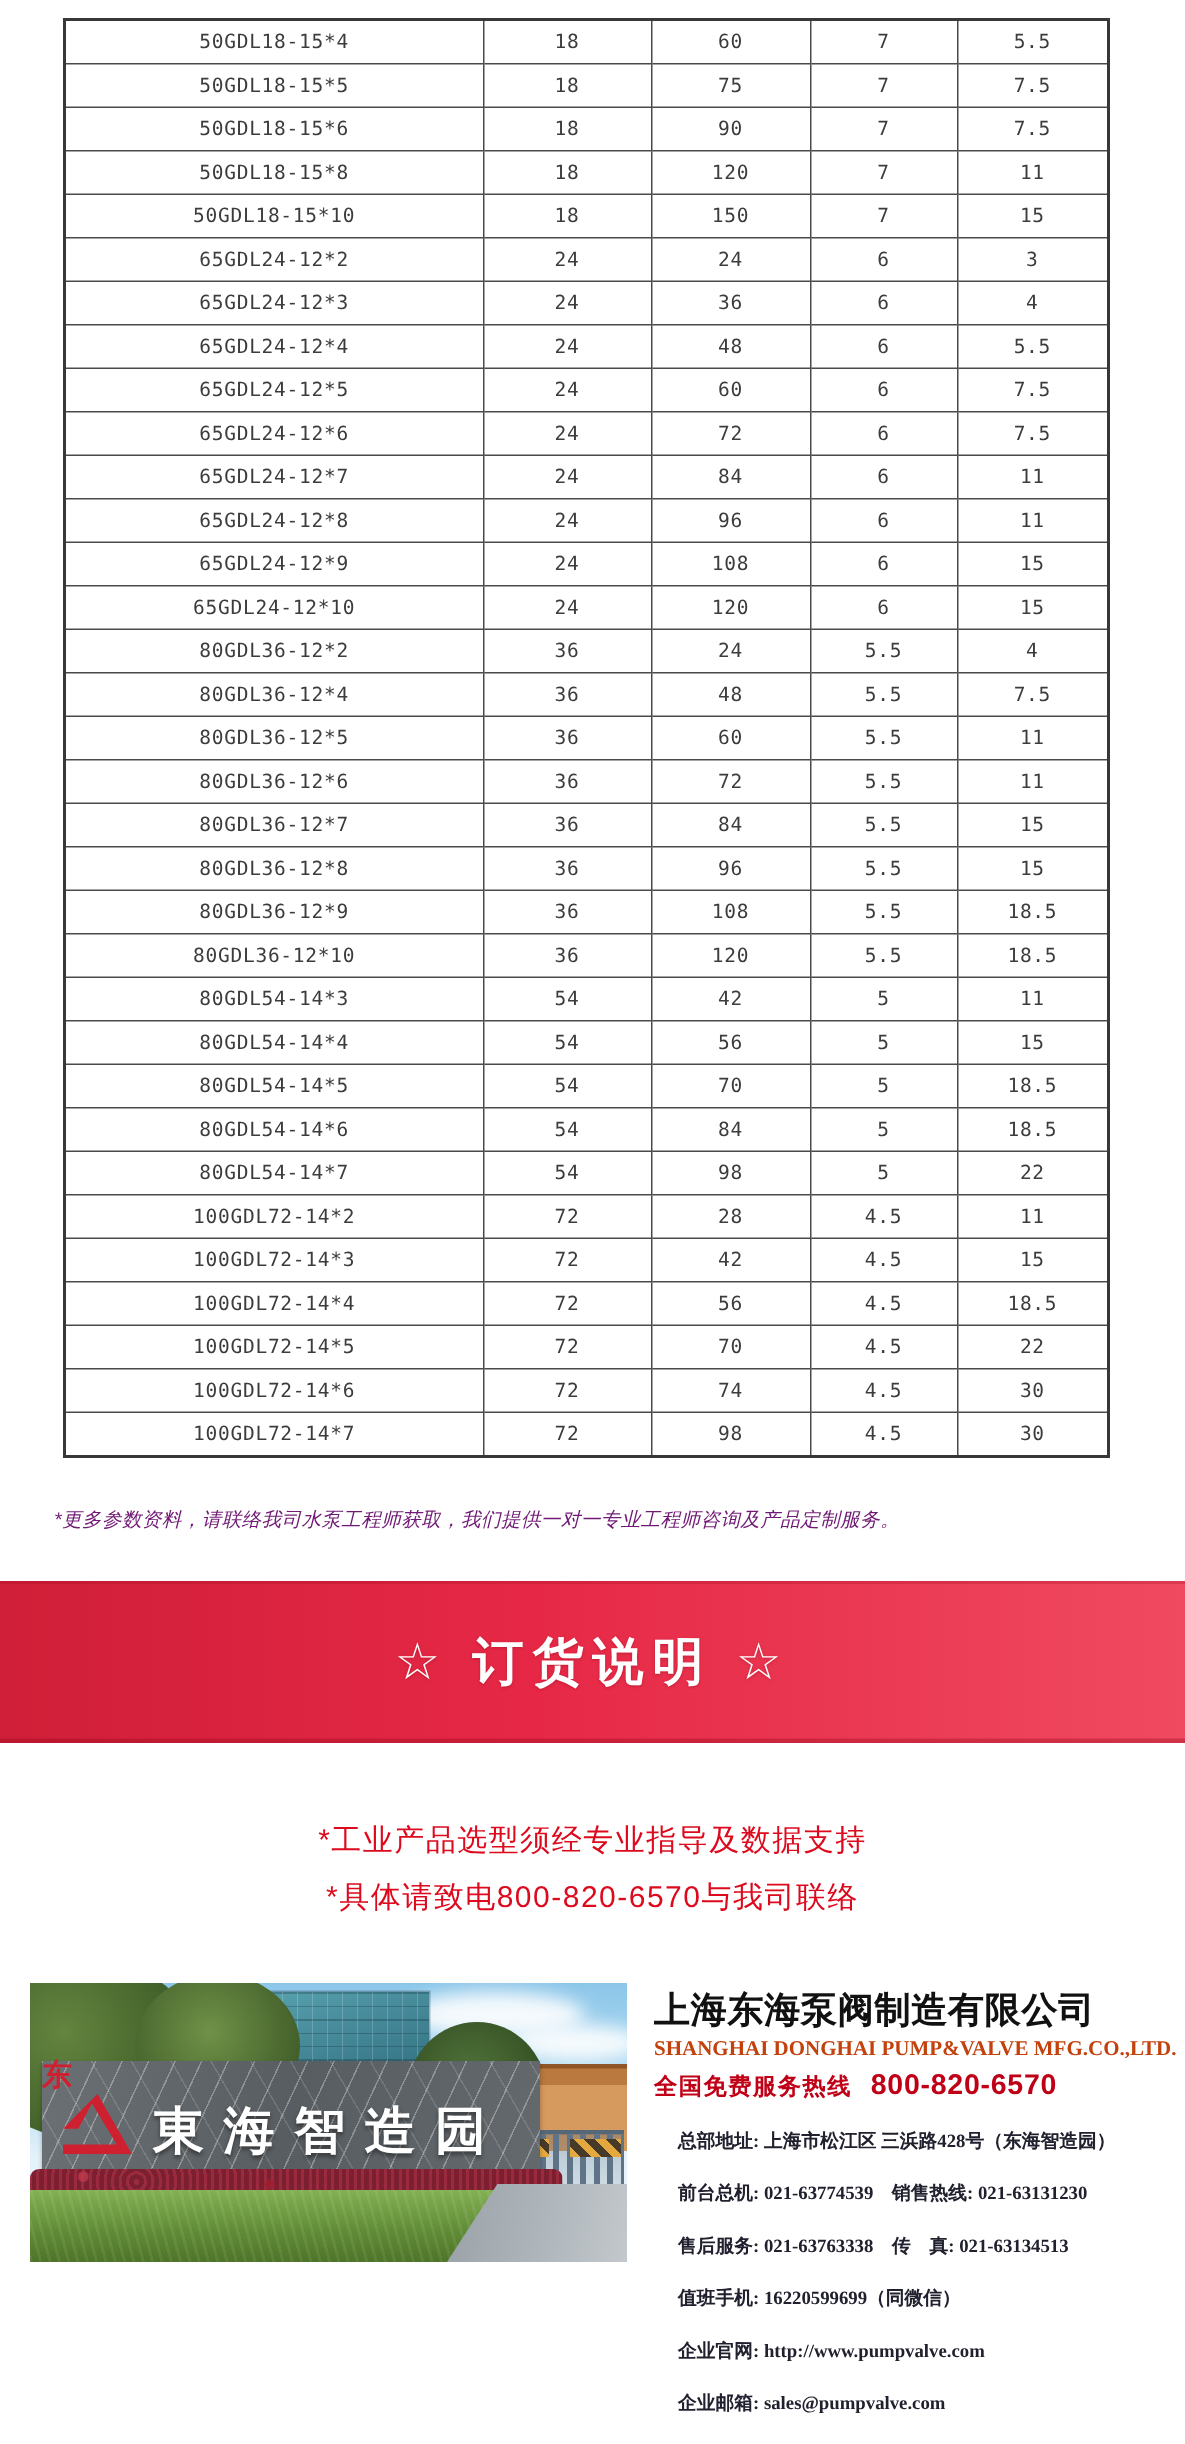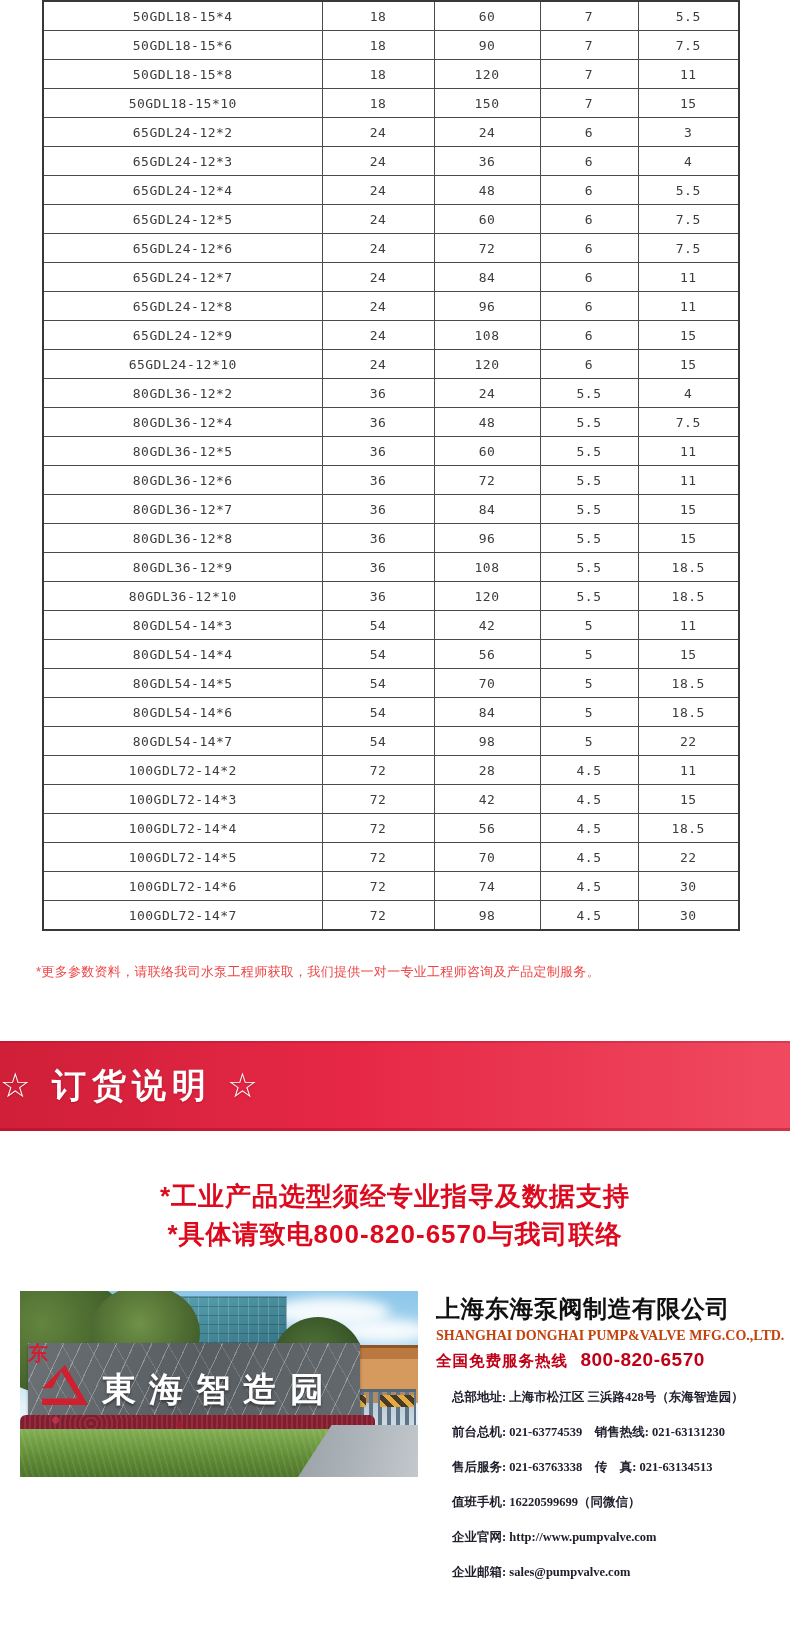--- a/index.html
+++ b/index.html
@@ -13,7 +13,7 @@
   }
 
   
-  .table-section{padding-top:0px;}
+  .table-section{padding-top:12px;}
   table.spec{
     margin-left:42px;
     width:696px;

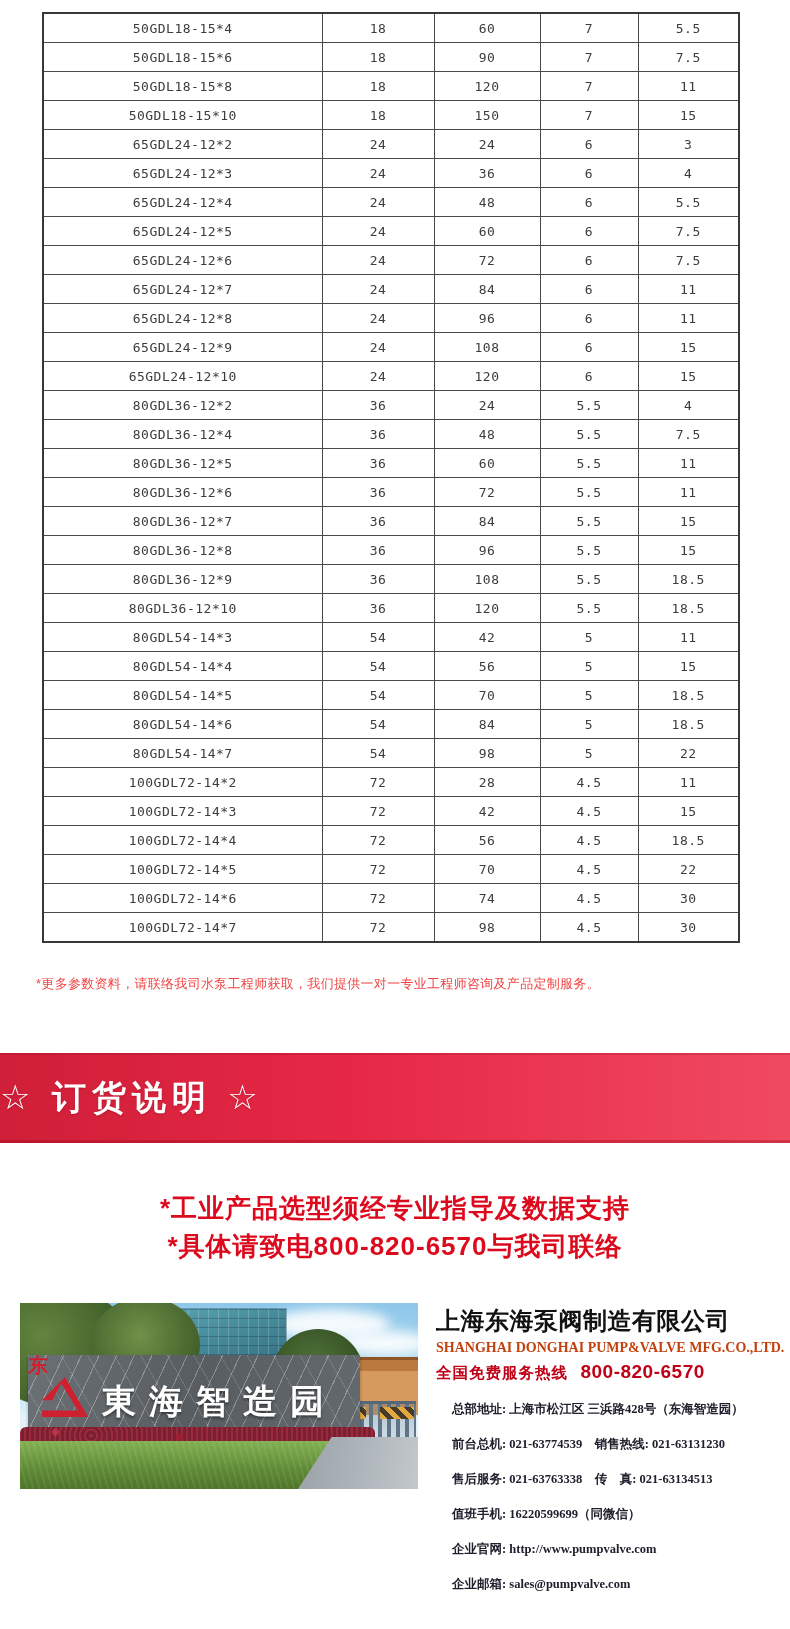--- a/index.html
+++ b/index.html
@@ -236,6 +236,13 @@
             <td>5.5</td>
           </tr>
 
+          <tr>
+            <td>50GDL18-15*5</td>
+            <td>18</td>
+            <td>75</td>
+            <td>7</td>
+            <td>7.5</td>
+          </tr>
 
           <tr>
             <td>50GDL18-15*6</td>

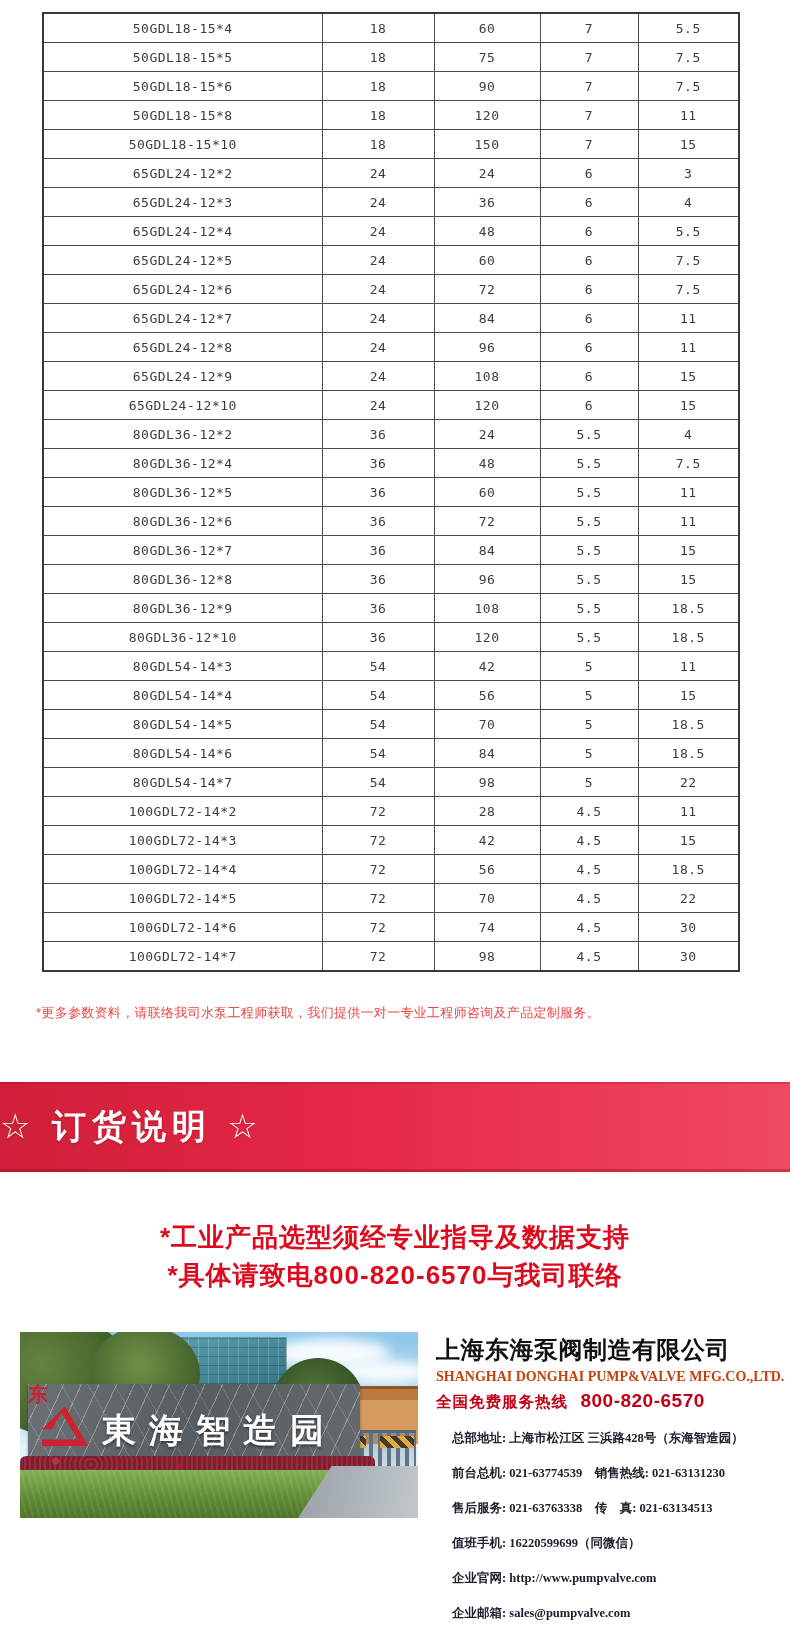--- a/index.html
+++ b/index.html
@@ -39,8 +39,9 @@
   .note{
     margin:32px 0 0 36px;
     font-size:13px;
-    color:#ef4444;
+    color:#701a75;
     letter-spacing:0.3px;
+    font-style:italic;
   }
 
   

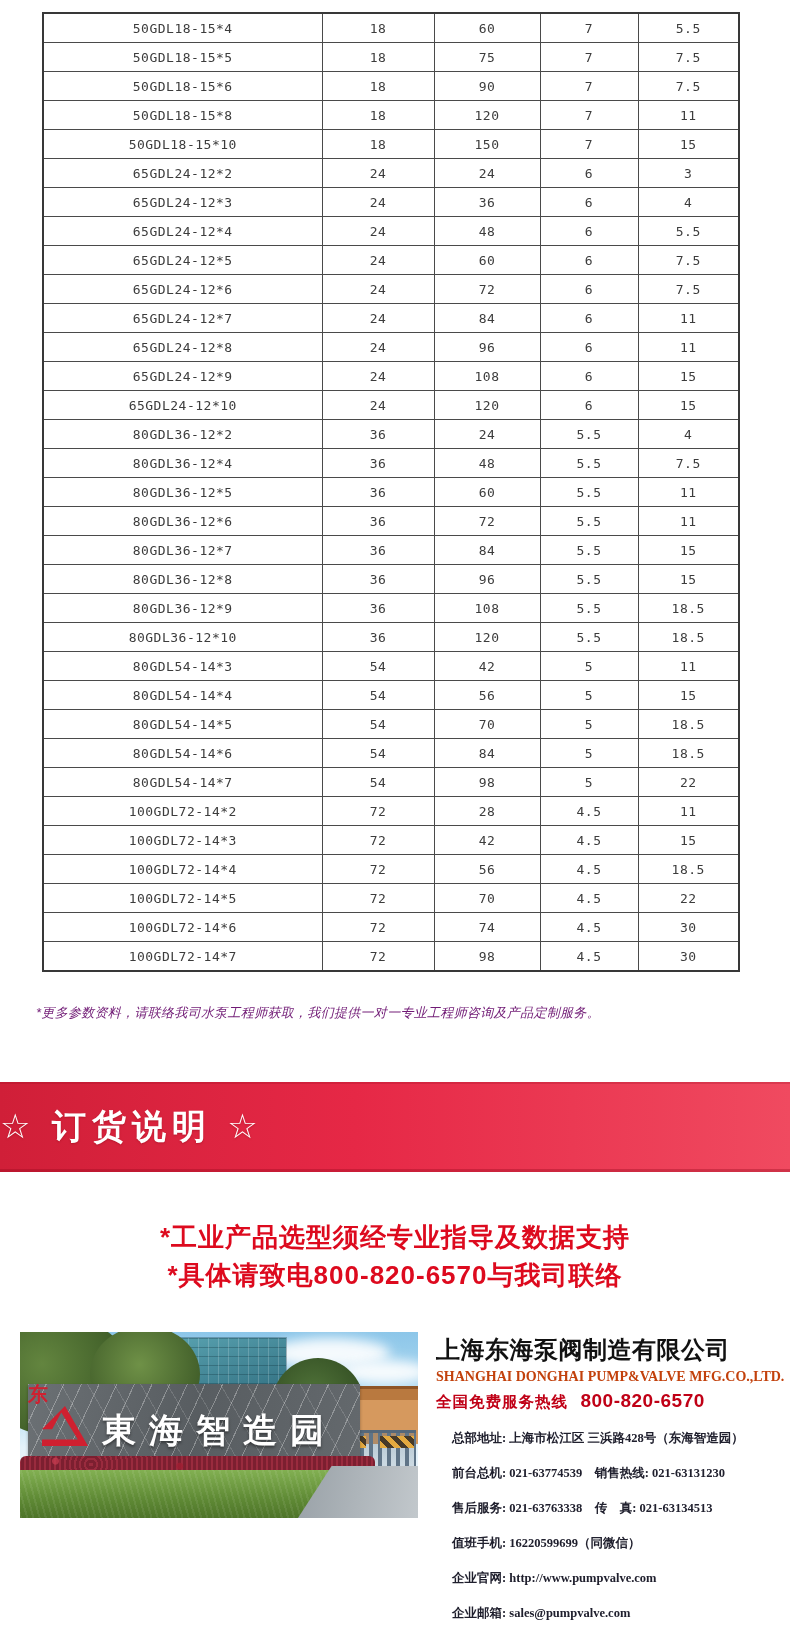--- a/index.html
+++ b/index.html
@@ -46,12 +46,12 @@
 
   
   .banner{
-    margin-top:60px;
-    height:90px;
+    margin-top:32px;
+    height:108px;
     width:790px;
     background:linear-gradient(to right,#d01f38 0%,#e62846 45%,#f04a60 100%);
     box-shadow:inset 0 -3px 0 rgba(150,10,30,.35), inset 0 2px 0 rgba(150,10,30,.25);
-    display:flex;align-items:center;justify-content:flex-start;
+    display:flex;align-items:center;justify-content:center;
   }
   .banner h2{
     margin:0;

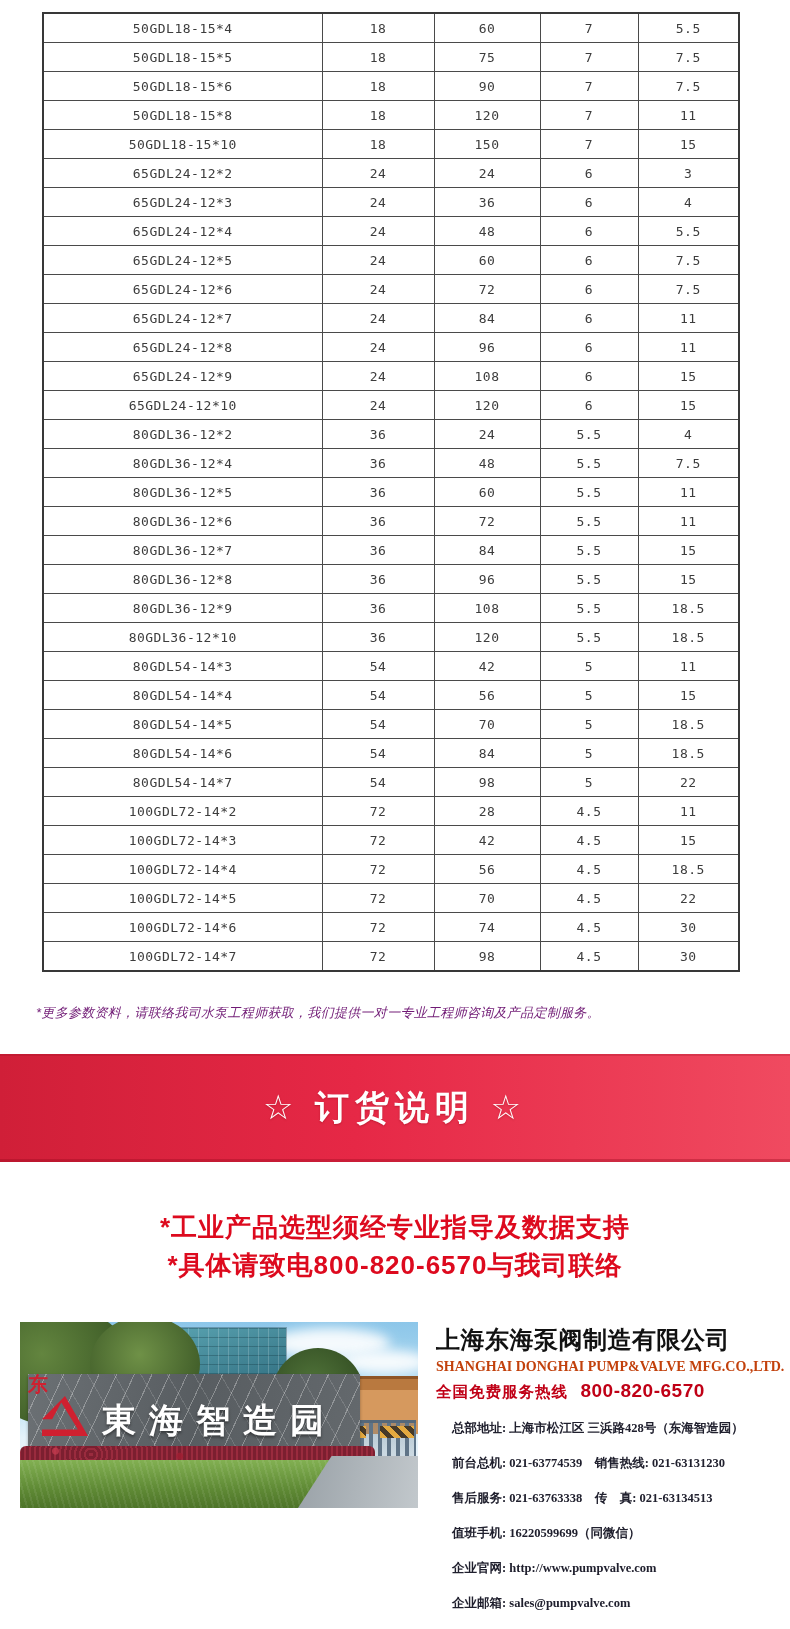--- a/index.html
+++ b/index.html
@@ -70,8 +70,8 @@
   .notices p{
     margin:0;
     line-height:38px;
-    font-size:26px;
-    font-weight:700;
+    font-size:20px;
+    font-weight:400;
     color:#dd0a1e;
     letter-spacing:1px;
   }

